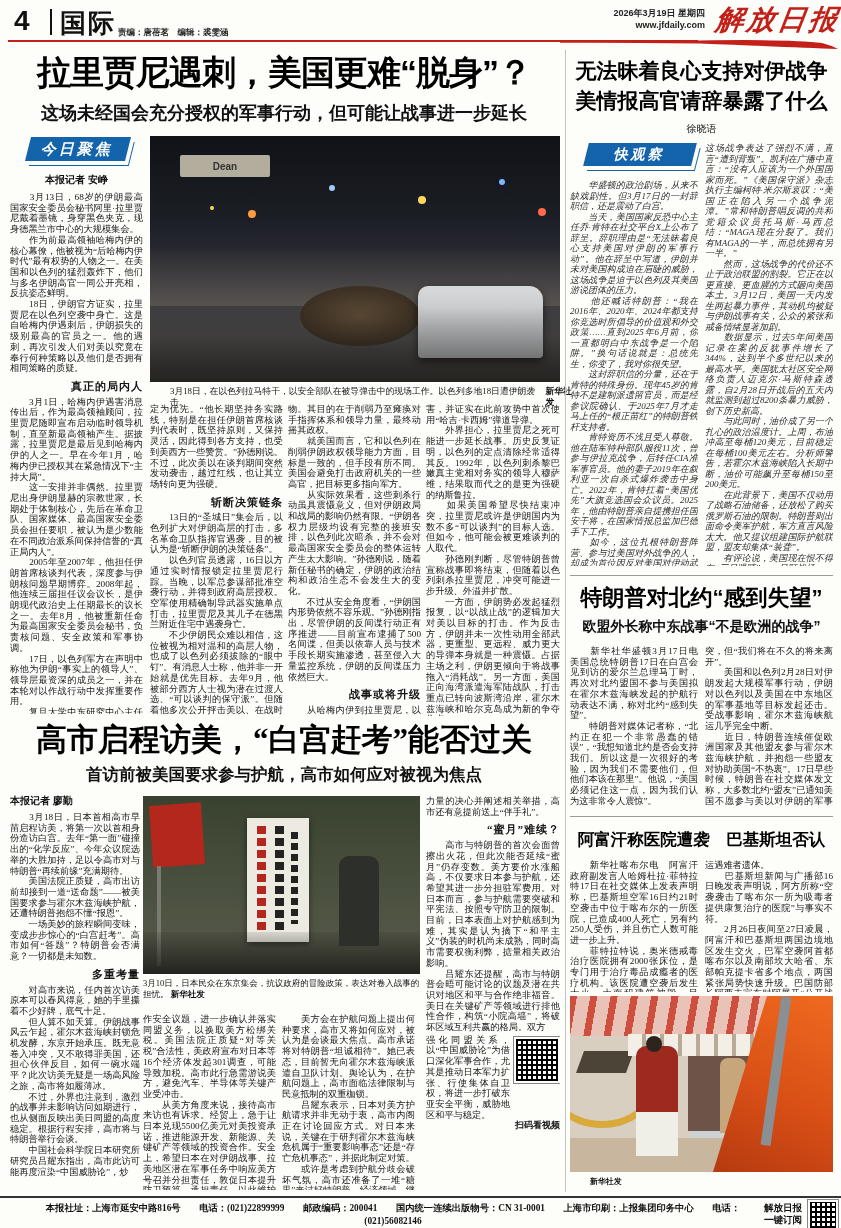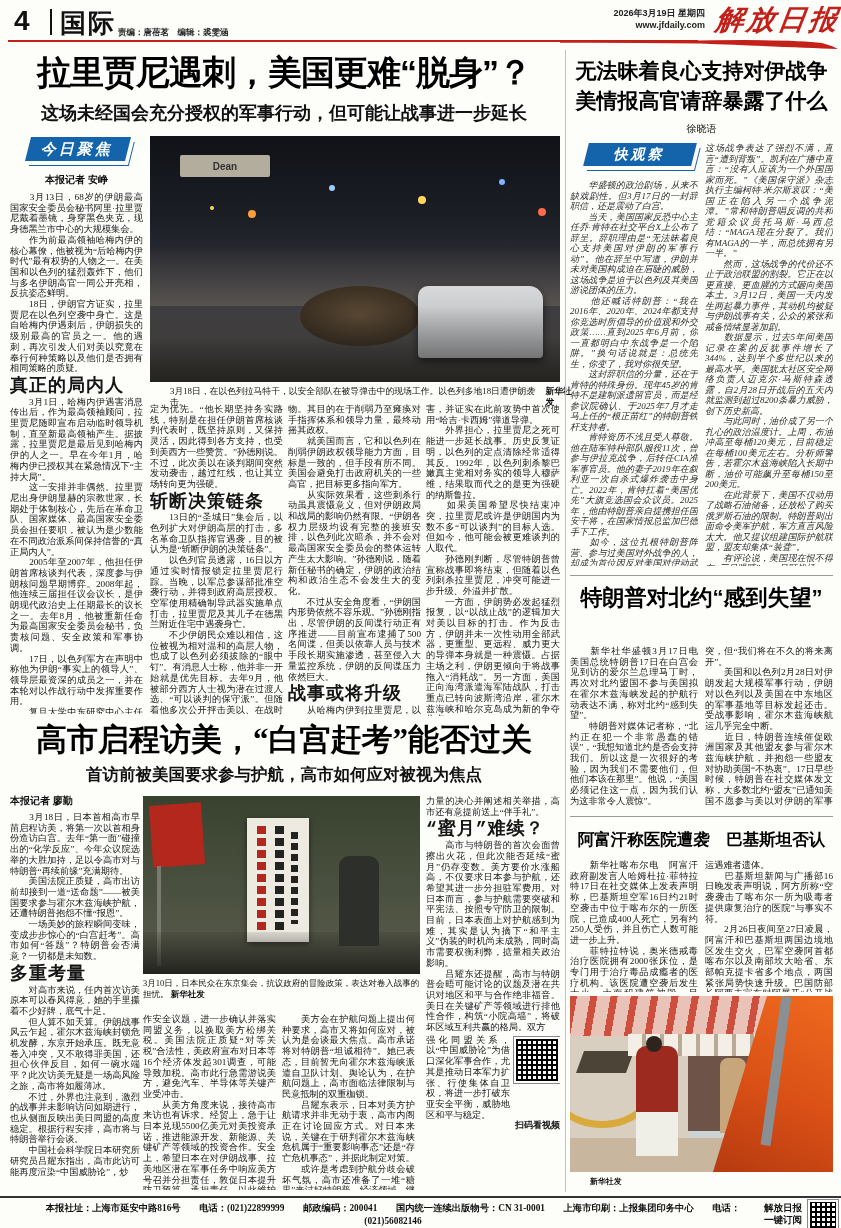--- a/index.html
+++ b/index.html
@@ -24,7 +24,7 @@
   .col{font-size:9.2px;line-height:10.7px;text-align:justify;overflow:hidden;color:#151515;}
   .flow{white-space:pre-wrap;text-align:justify;}
   .kai .flow, .kai{font-style:italic;color:#2b2b2b;}
-  .colhead{font-family:Liberation Mono, monospace;font-weight:700;font-size:18px;text-align:left;
+  .colhead{font-family:Liberation Serif, serif;font-weight:700;font-size:11px;text-align:right;
            margin:7px 0 5px;font-style:normal;letter-spacing:1px;}
   .byline{font-weight:700;text-align:center;font-size:10px;font-family:"Liberation Sans",sans-serif;}
   .cap{font-size:8.8px;line-height:11px;color:#111;}

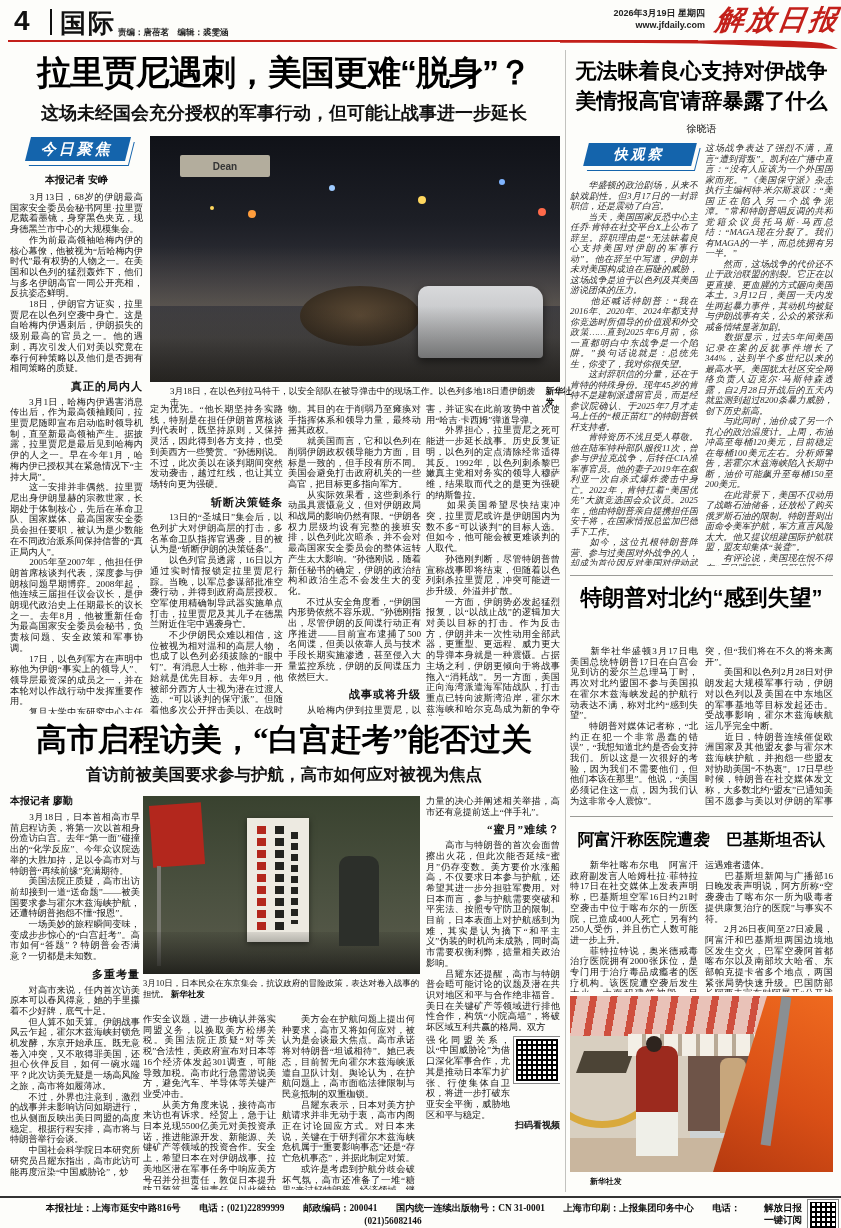--- a/index.html
+++ b/index.html
@@ -148,6 +148,7 @@
 
   <div class="abs hrule" style="left:570px;top:575px;width:263px;"></div>
   <div class="abs h1" style="left:570px;top:584px;width:263px;font-size:22px;line-height:28px;">特朗普对北约“感到失望”</div>
+  <div class="abs sub" style="left:570px;top:618px;width:263px;font-size:14px;font-weight:700;">欧盟外长称中东战事“不是欧洲的战争”</div>
   <div class="abs col" style="left:570px;top:646px;width:128px;height:160px;">
     <div class="flow">　　新华社华盛顿3月17日电　美国总统特朗普17日在白宫会见到访的爱尔兰总理马丁时，再次对北约盟国不参与美国拟在霍尔木兹海峡发起的护航行动表达不满，称对北约“感到失望”。
 　　特朗普对媒体记者称，“北约正在犯一个非常愚蠢的错误”，“我想知道北约是否会支持我们。所以这是一次很好的考验，因为我们不需要他们，但他们本该在那里”。他说，“美国必须记住这一点，因为我们认为这非常令人震惊”。

